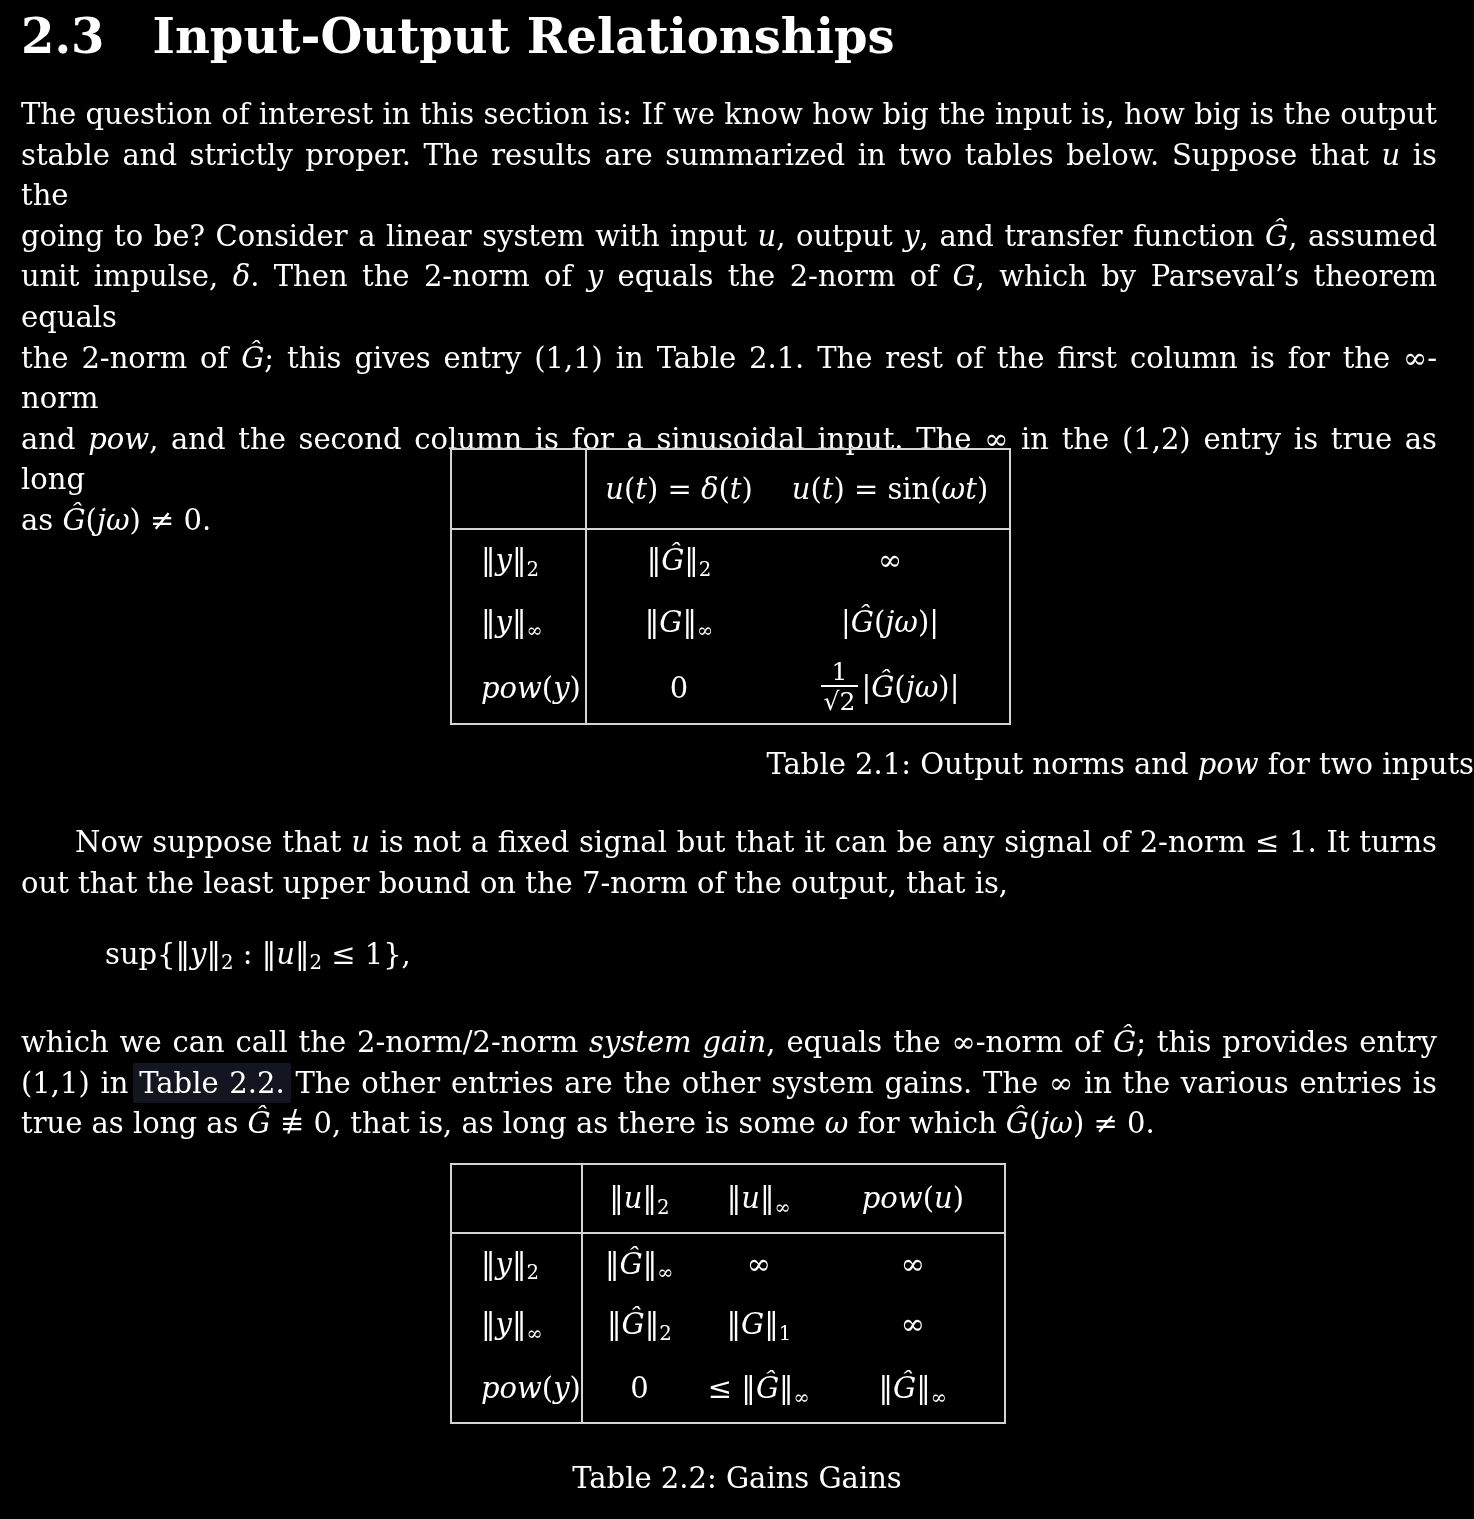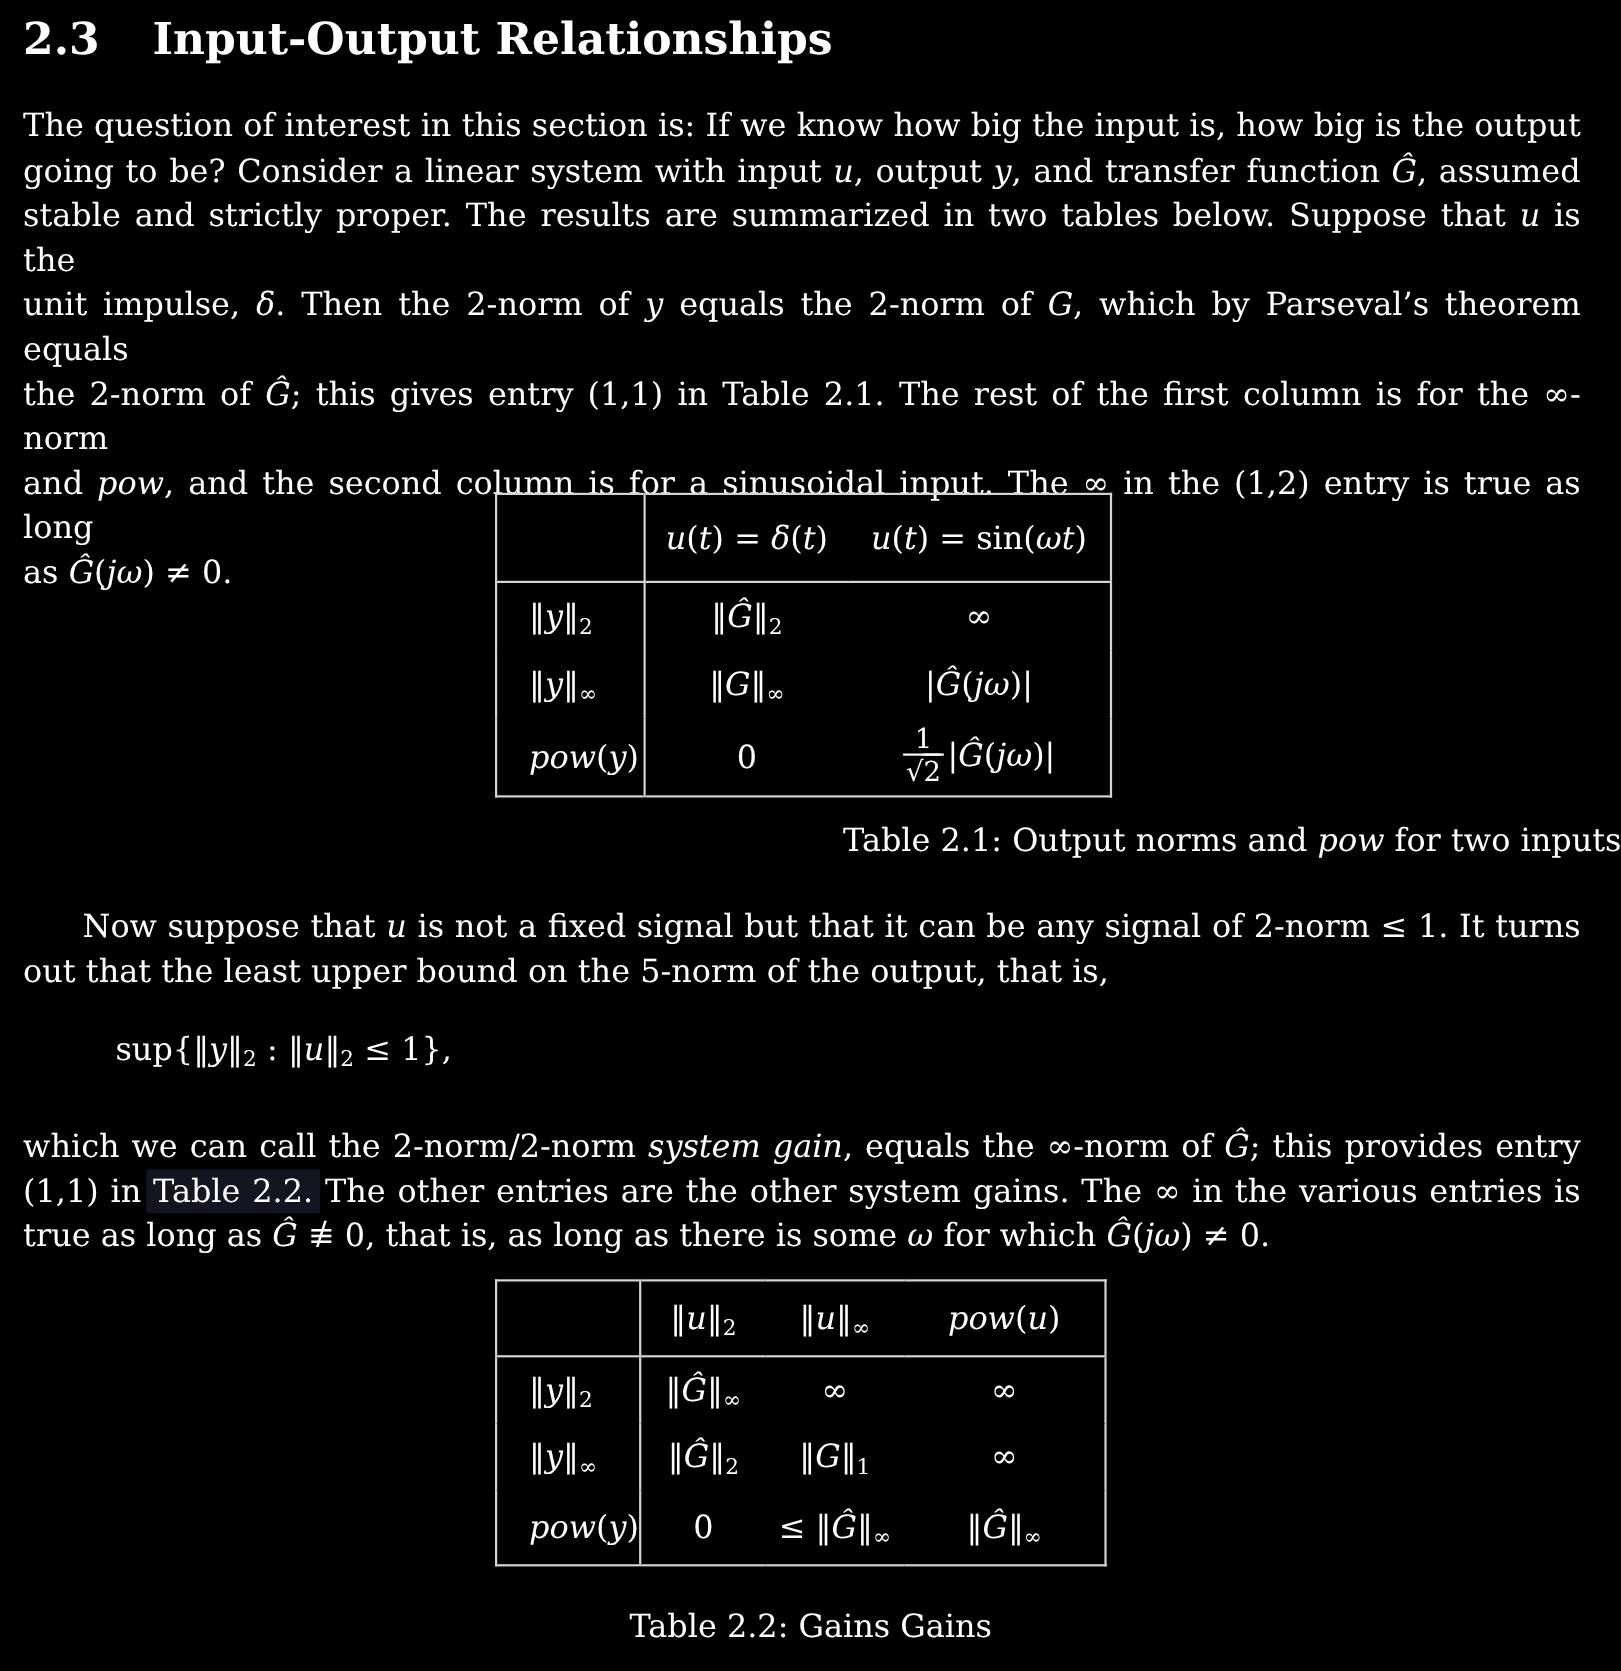--- a/index.html
+++ b/index.html
@@ -15,7 +15,7 @@
   .abs{position:absolute;}
   .heading{
     margin:0;position:absolute;top:13px;left:21px;
-    font-size:40px;font-weight:bold;line-height:46px;white-space:nowrap;
+    font-size:48px;font-weight:bold;line-height:46px;white-space:nowrap;
   }
   .heading .num{margin-right:48px;}
   .para{left:21px;width:1416px;}

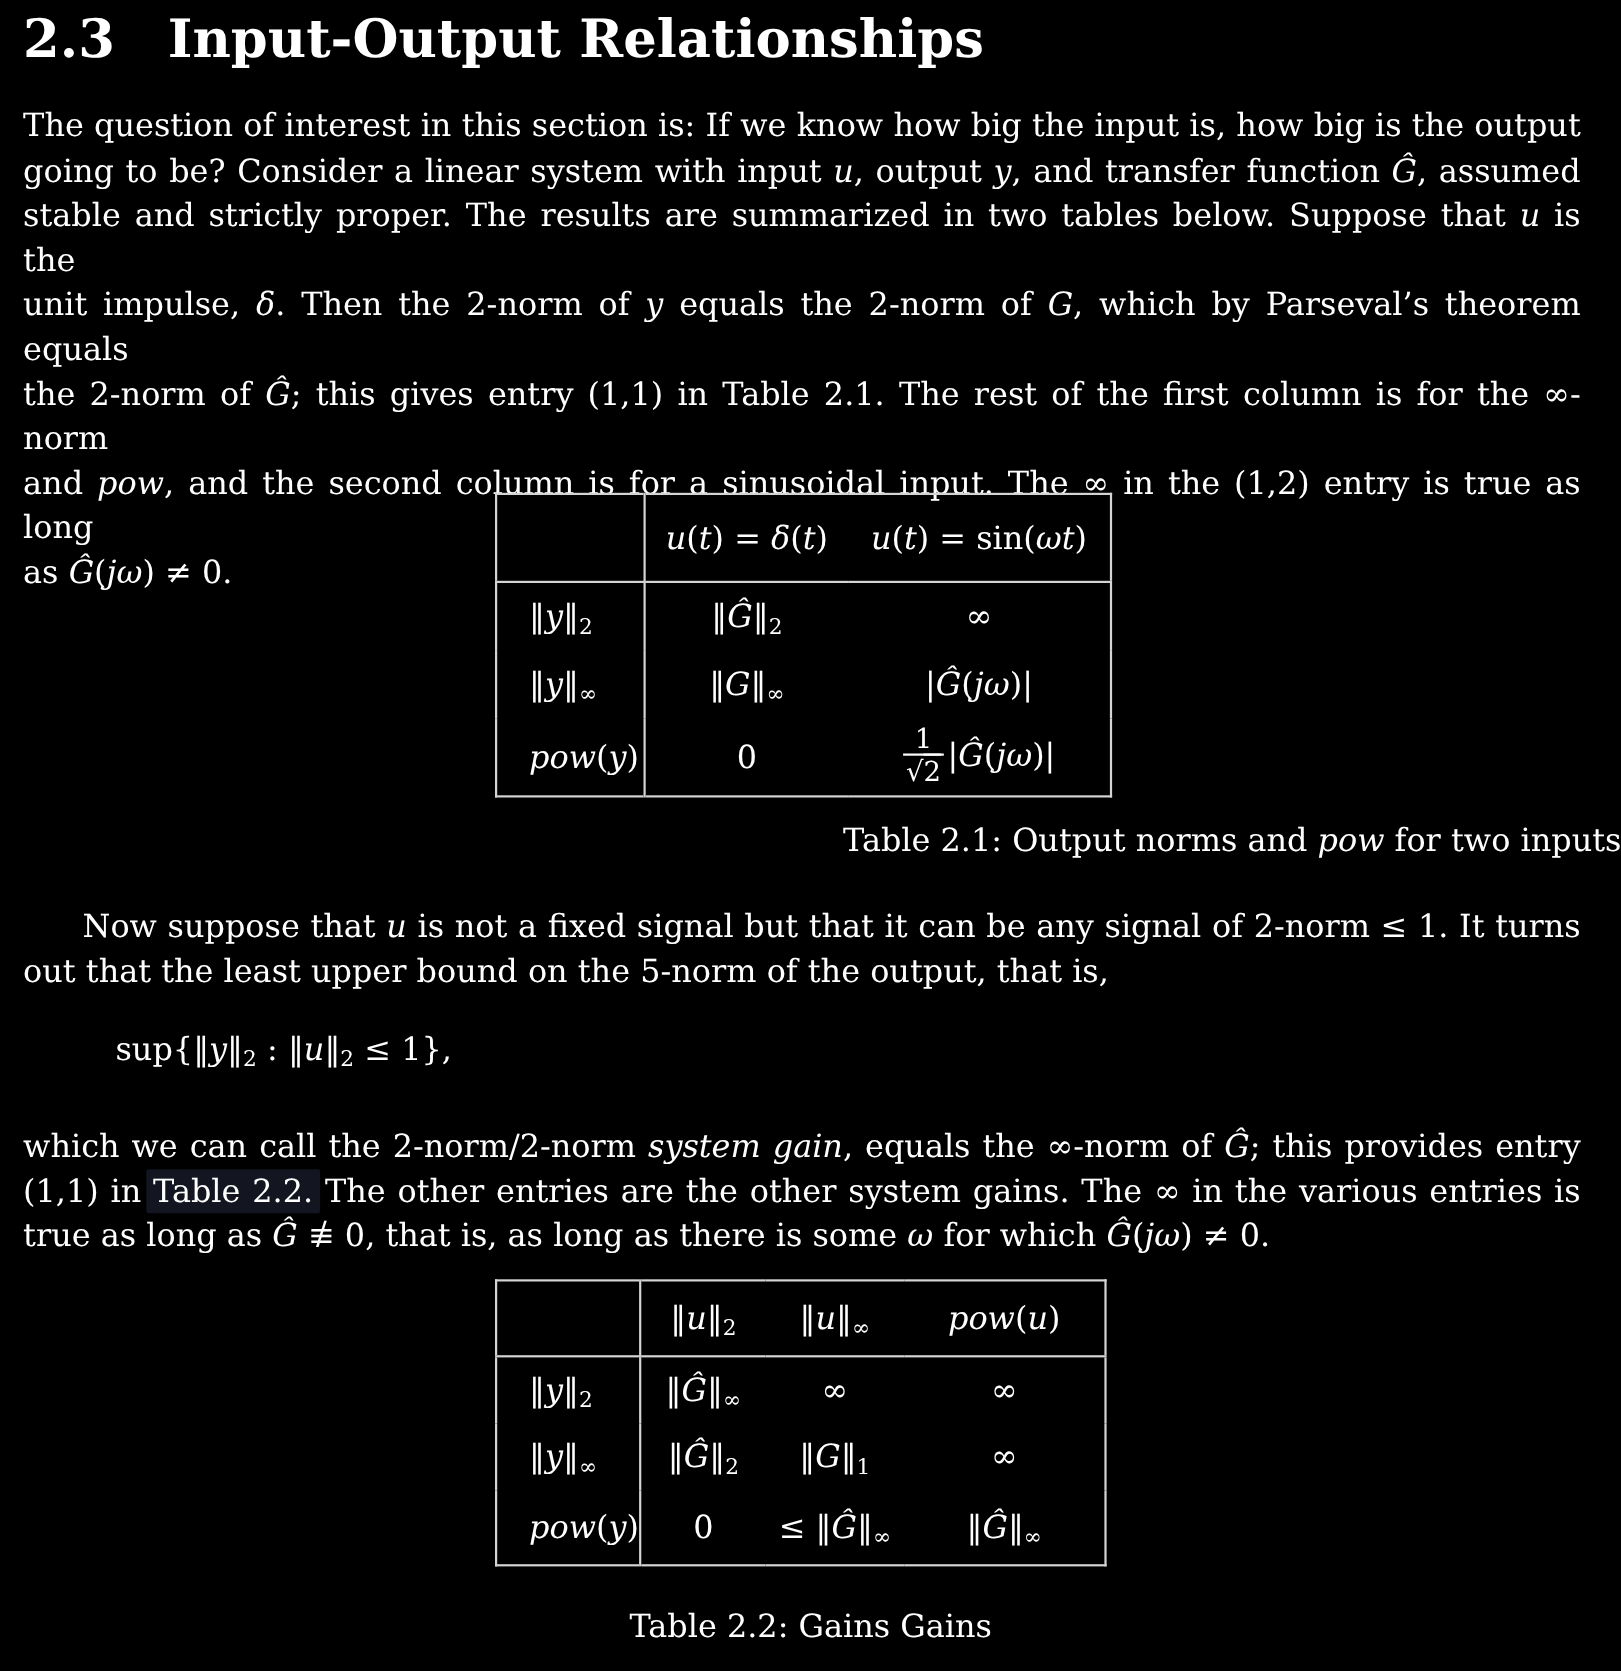--- a/index.html
+++ b/index.html
@@ -74,8 +74,8 @@
 
   <div class="para abs" style="top:94px;" id="p1">
       <div class="tline just">The question of interest in this section is: If we know how big the input is, how big is the output</div>
+      <div class="tline just">stable and strictly proper. The results are summarized in two tables below. Suppose that <i>u</i> is the</div>
       <div class="tline just">going to be? Consider a linear system with input <i>u</i>, output <i>y</i>, and transfer function <i>Ĝ</i>, assumed</div>
-      <div class="tline just">stable and strictly proper. The results are summarized in two tables below. Suppose that <i>u</i> is the</div>
       <div class="tline just">unit impulse, <i>δ</i>. Then the 2-norm of <i>y</i> equals the 2-norm of <i>G</i>, which by Parseval’s theorem equals</div>
       <div class="tline just">the 2-norm of <i>Ĝ</i>; this gives entry (1,1) in Table 2.1. The rest of the first column is for the ∞-norm</div>
       <div class="tline just">and <i>pow</i>, and the second column is for a sinusoidal input. The ∞ in the (1,2) entry is true as long</div>

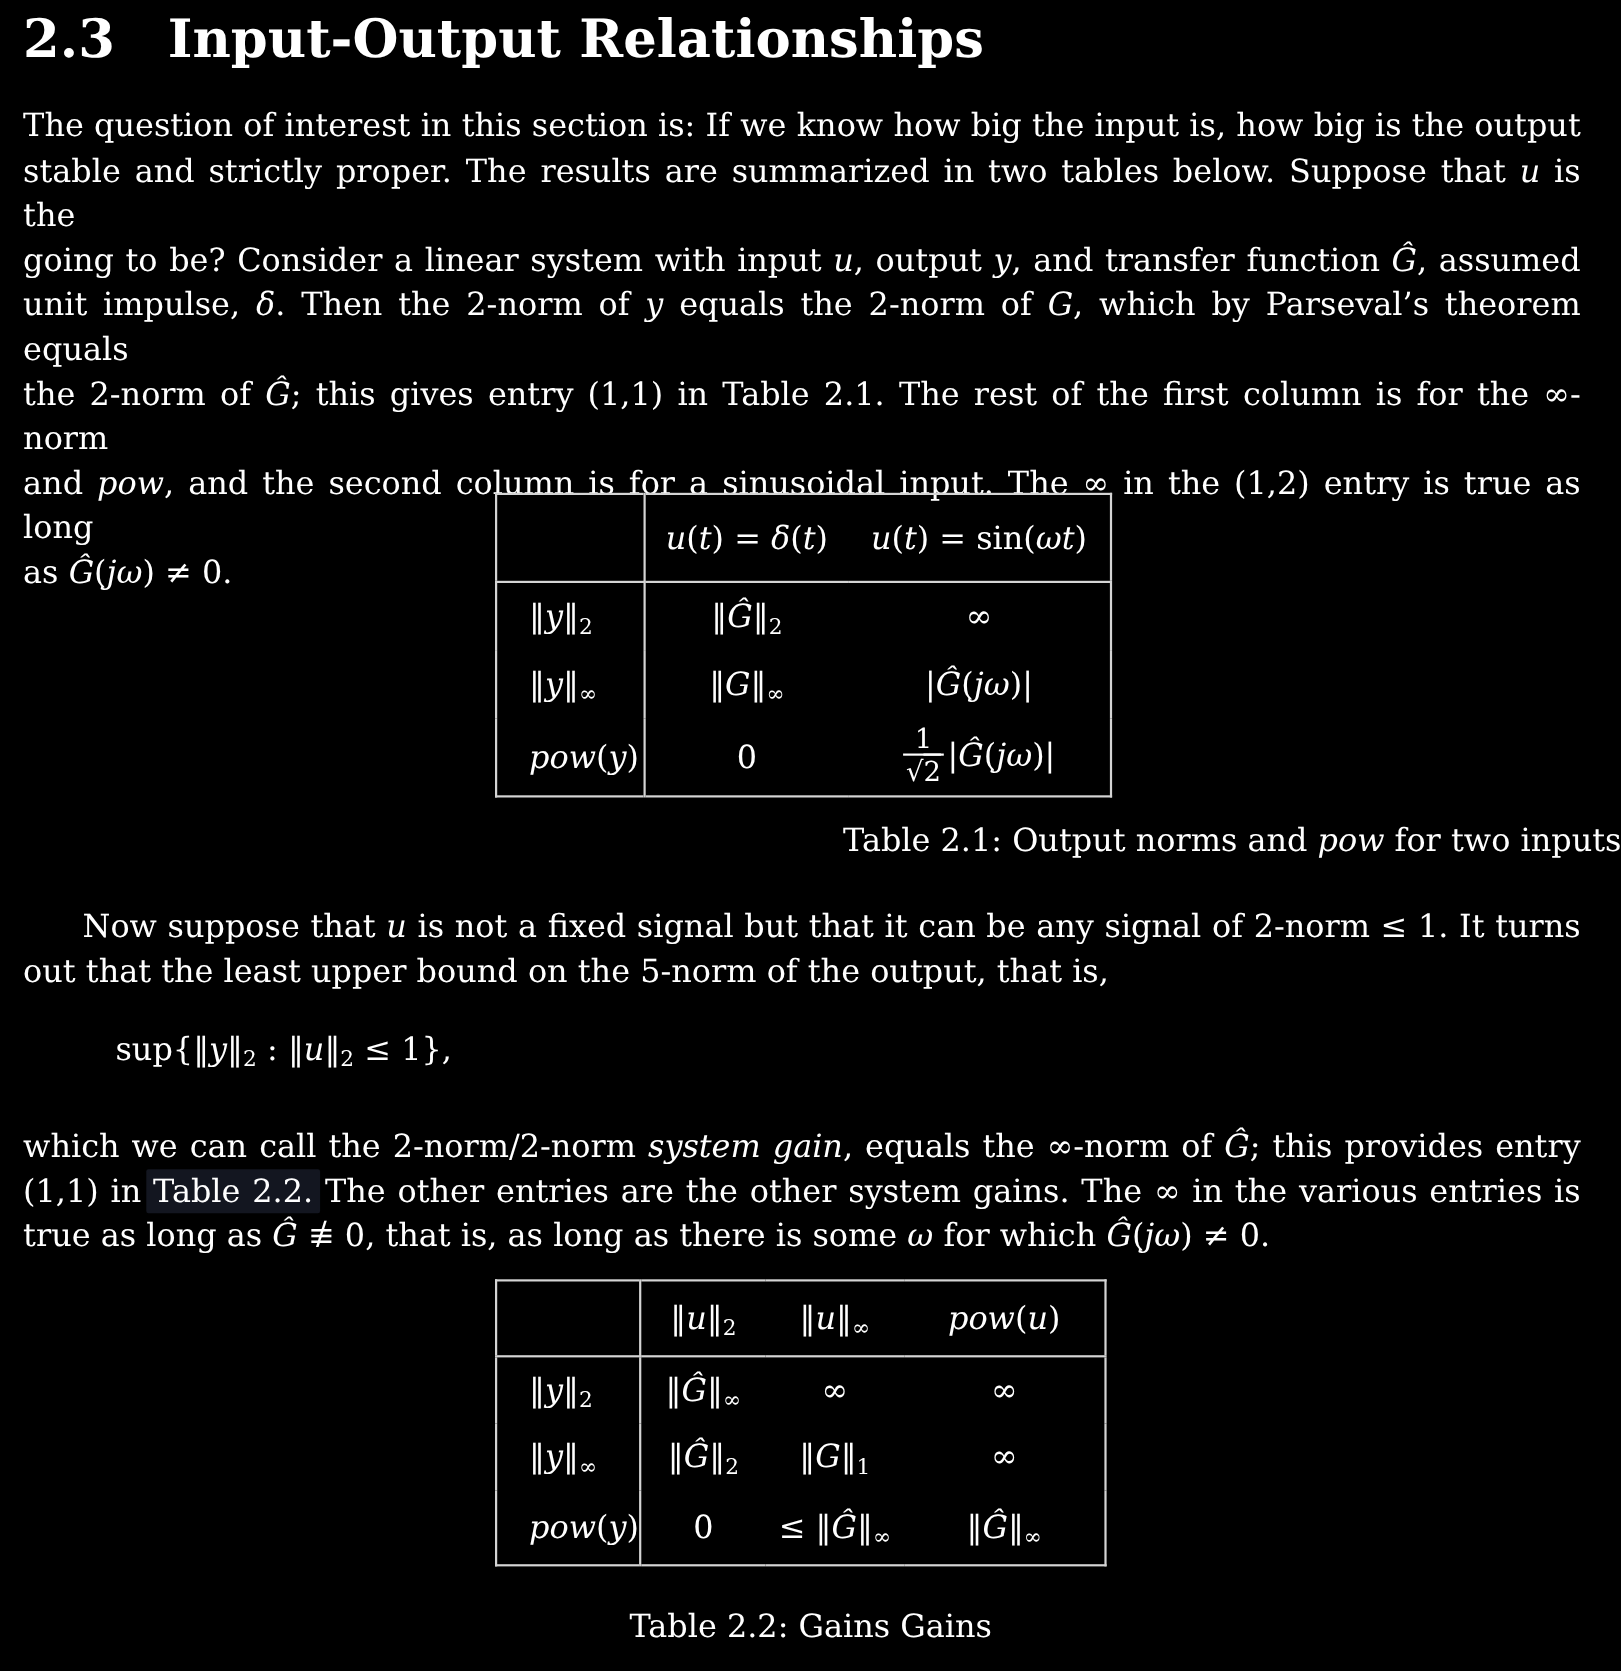--- a/index.html
+++ b/index.html
@@ -119,7 +119,7 @@
 
   <div class="para abs" style="top:822px;" id="p2">
       <div class="tline just indent">Now suppose that <i>u</i> is not a fixed signal but that it can be any signal of 2-norm ≤ 1. It turns</div>
-      <div class="tline">out that the least upper bound on the 5-norm of the output, that is,</div>
+      <div class="tline">out that the least upper bound on the 7-norm of the output, that is,</div>
     </div>
 
   <div class="equation abs" style="top:934px;left:105px;" id="eq">sup{‖<i>y</i>‖<sub>2</sub> : ‖<i>u</i>‖<sub>2</sub> ≤ 1},</div>

